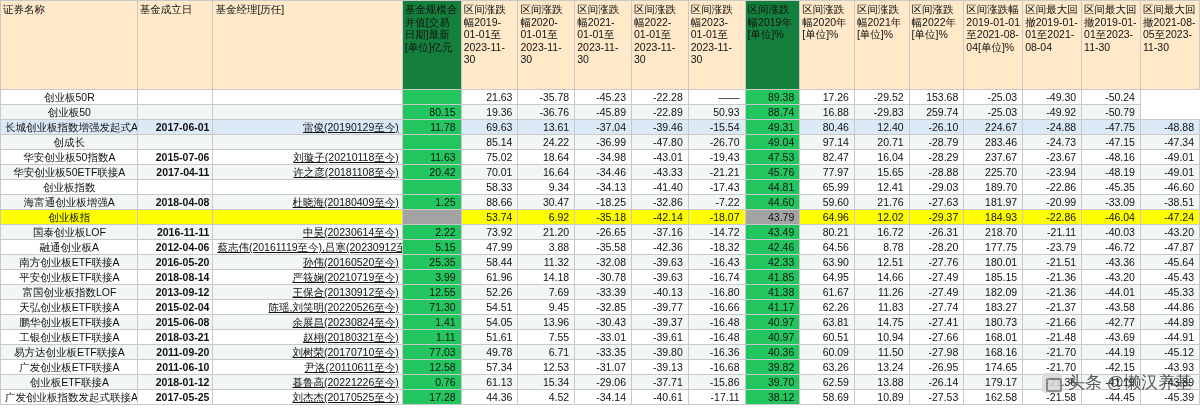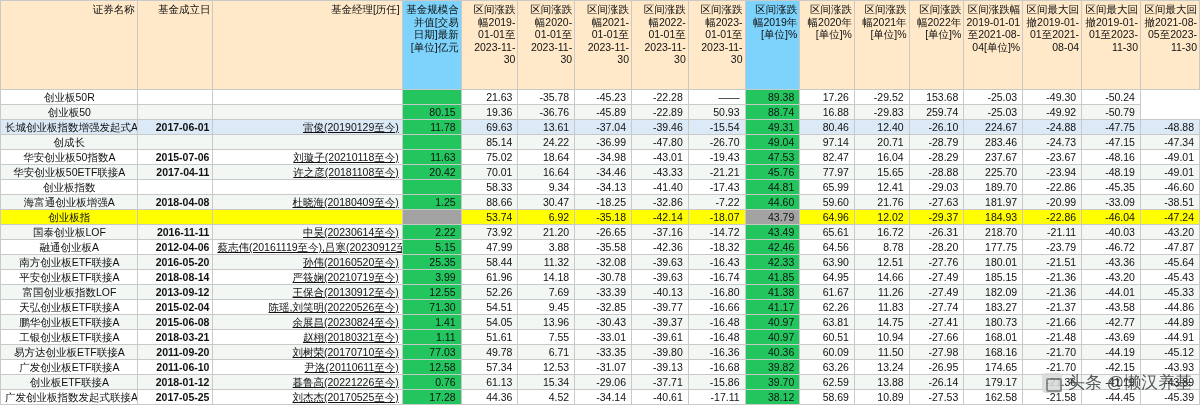--- a/index.html
+++ b/index.html
@@ -30,7 +30,7 @@
   thead th{
     background:#ffe9c9;
     vertical-align:top;
-    text-align:right;
+    text-align:left;
     font-size:10.5px;
     line-height:12.5px;
     white-space:normal;

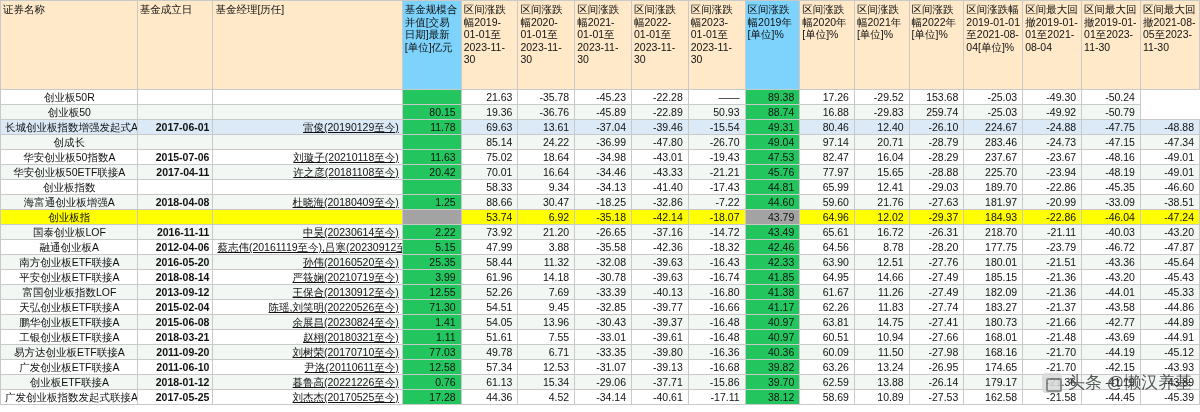--- a/index.html
+++ b/index.html
@@ -37,7 +37,7 @@
     height:84px;
     padding:2px 2px;
   }
-  thead th.hl{background:#7dd3fc;}
+  thead th.hl{background:#15803d;}
   td.name{text-align:center;padding-left:4px;}
   td.date{text-align:right;font-weight:bold;}
   td.mgr{text-align:right;padding-left:4px;text-decoration:underline;}

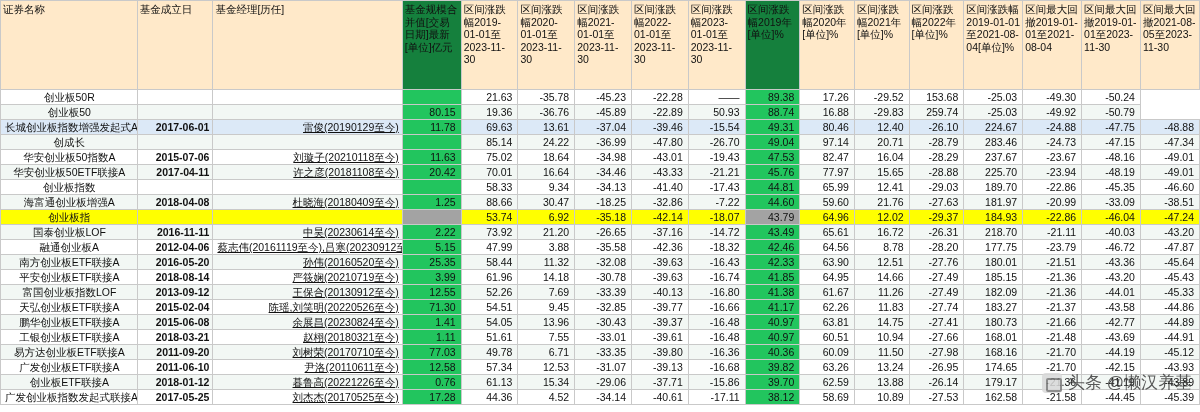--- a/index.html
+++ b/index.html
@@ -291,7 +291,7 @@
         <td class="num">-37.16</td>
         <td class="num">-14.72</td>
         <td class="num hlcol">43.49</td>
-        <td class="num">65.61</td>
+        <td class="num">80.21</td>
         <td class="num">16.72</td>
         <td class="num">-26.31</td>
         <td class="num">218.70</td>

